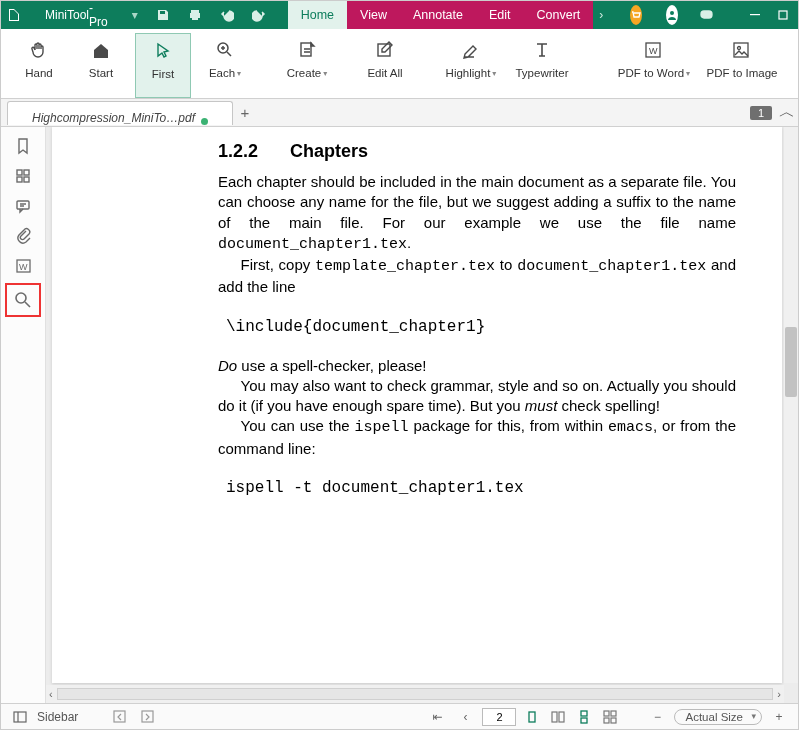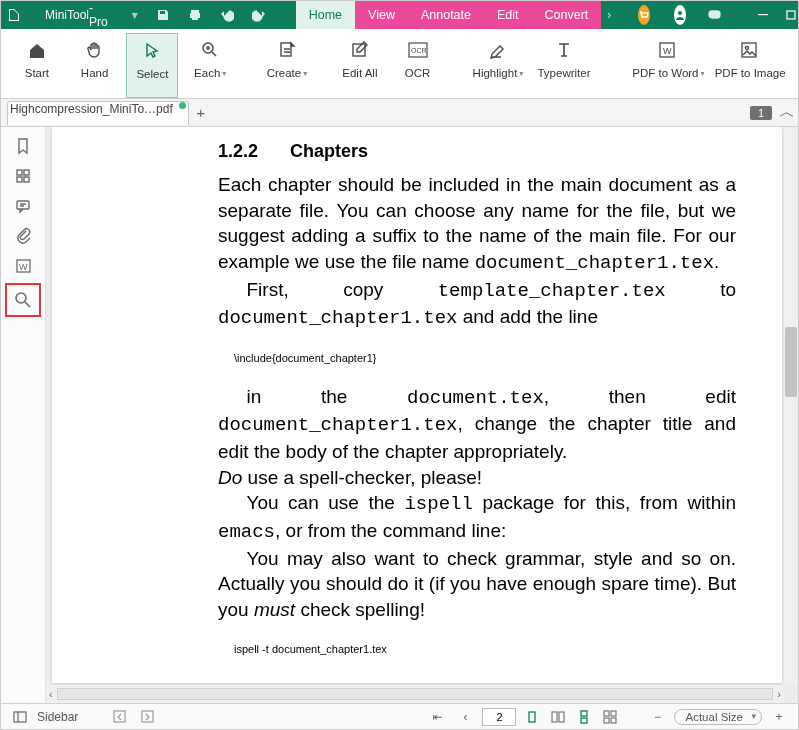--- a/index.html
+++ b/index.html
@@ -13,7 +13,7 @@
   .titlebar .dd { width: 10px; text-align: center; color: #a9d7c7; cursor: pointer; }
   .titlebar .tbtn { width: 28px; height: 28px; display: flex; align-items: center; justify-content: center; cursor: pointer; }
   .titlebar .tbtn svg { fill: #d9efe7; }
-  .titlebar .menu { display: flex; margin-left: 12px; height: 28px; }
+  .titlebar .menu { display: flex; margin-left: 4px; height: 28px; }
   .titlebar .menu .mitem { padding: 0 13px; display: flex; align-items: center; cursor: pointer; font-size: 12.5px; background: #ec4899; }
   .titlebar .menu .mitem.active { background: #e2f2ec; color: #0d7d5c; }
   .titlebar .menu .chevron { width: 16px; display: flex; align-items: center; justify-content: center; color: #cfe9df; }

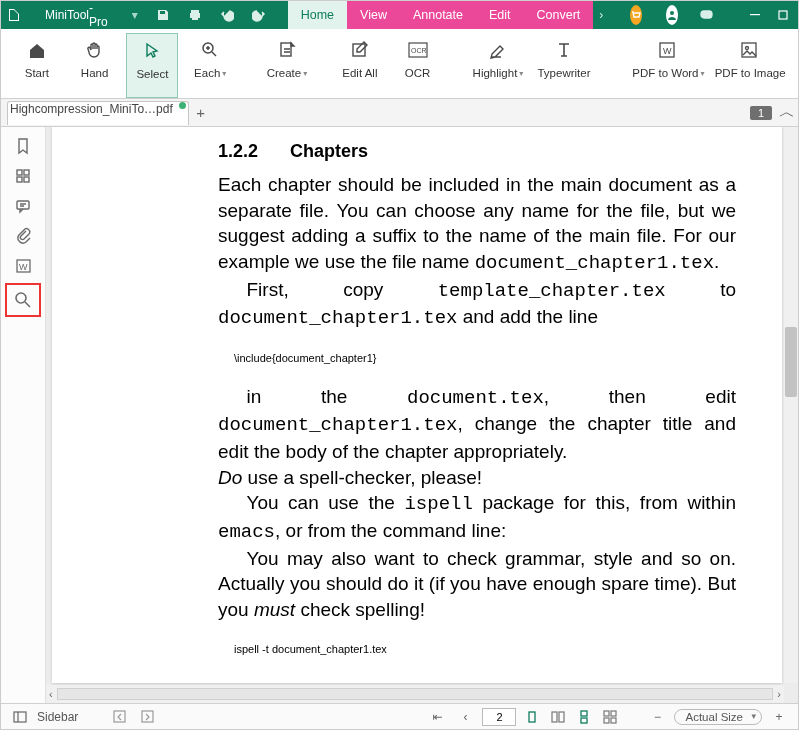--- a/index.html
+++ b/index.html
@@ -14,7 +14,7 @@
   .titlebar .tbtn { width: 28px; height: 28px; display: flex; align-items: center; justify-content: center; cursor: pointer; }
   .titlebar .tbtn svg { fill: #d9efe7; }
   .titlebar .menu { display: flex; margin-left: 4px; height: 28px; }
-  .titlebar .menu .mitem { padding: 0 13px; display: flex; align-items: center; cursor: pointer; font-size: 12.5px; background: #ec4899; }
+  .titlebar .menu .mitem { padding: 0 13px; display: flex; align-items: center; cursor: pointer; font-size: 12.5px; background: #be185d; }
   .titlebar .menu .mitem.active { background: #e2f2ec; color: #0d7d5c; }
   .titlebar .menu .chevron { width: 16px; display: flex; align-items: center; justify-content: center; color: #cfe9df; }
   .titlebar .spacer { flex: 1; }

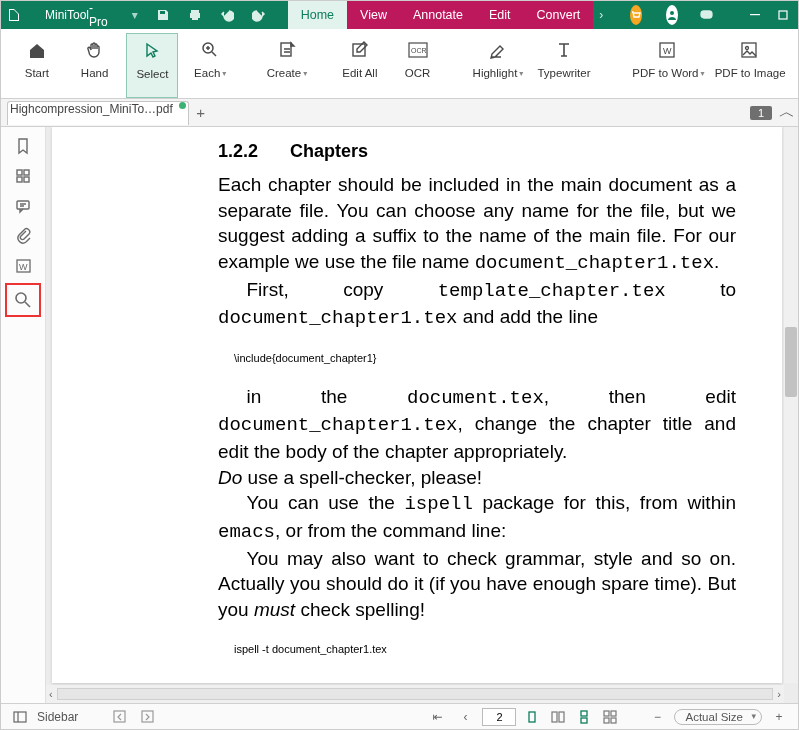--- a/index.html
+++ b/index.html
@@ -159,22 +159,22 @@
 <div class="ribbon">
   <div class="rbtn">
     <div class="ricon">
+        <svg width="20" height="20" viewBox="0 0 20 20" fill="none" stroke="#4a4a4a" stroke-width="1.4">
+          <path d="M6 10V5a1 1 0 0 1 2 0v4m0-5a1 1 0 0 1 2 0v5m0-4a1 1 0 0 1 2 0v4m0-2a1 1 0 0 1 2 0v5a5 5 0 0 1-10 0l-1-3a1 1 0 0 1 2-1l1 2"></path>
+        </svg>
+      </div>
+    <div class="rlabel">
+        <span>Hand</span>
+      </div>
+  </div>
+  <div class="rbtn">
+    <div class="ricon">
         <svg width="20" height="20" viewBox="0 0 20 20">
           <path d="M3 10l7-6 7 6v8H3z" fill="#4a4a4a"></path>
         </svg>
       </div>
     <div class="rlabel">
         <span>Start</span>
-      </div>
-  </div>
-  <div class="rbtn">
-    <div class="ricon">
-        <svg width="20" height="20" viewBox="0 0 20 20" fill="none" stroke="#4a4a4a" stroke-width="1.4">
-          <path d="M6 10V5a1 1 0 0 1 2 0v4m0-5a1 1 0 0 1 2 0v5m0-4a1 1 0 0 1 2 0v4m0-2a1 1 0 0 1 2 0v5a5 5 0 0 1-10 0l-1-3a1 1 0 0 1 2-1l1 2"></path>
-        </svg>
-      </div>
-    <div class="rlabel">
-        <span>Hand</span>
       </div>
   </div>
   <div class="rbtn sel">

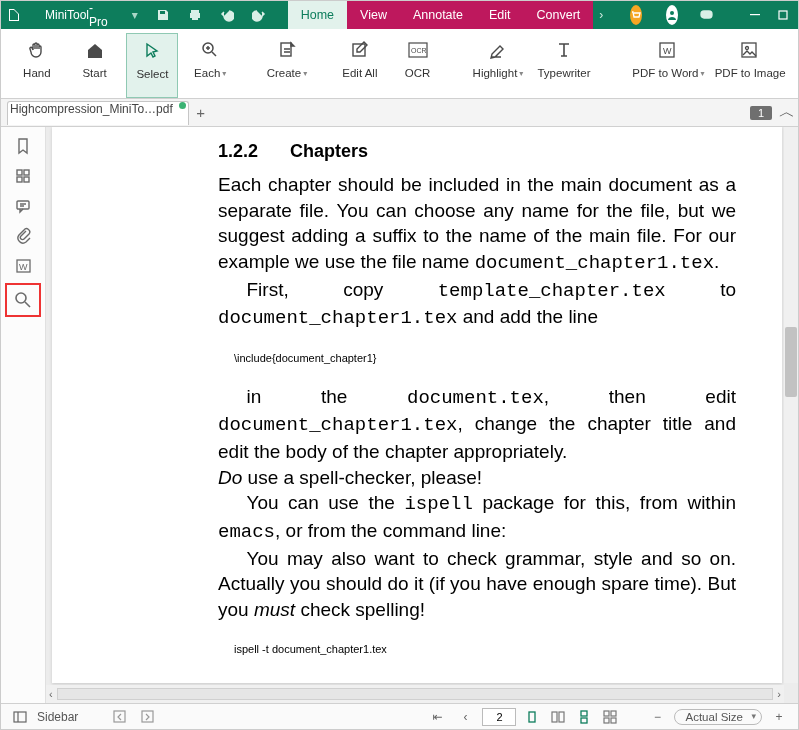--- a/index.html
+++ b/index.html
@@ -184,7 +184,7 @@
         </svg>
       </div>
     <div class="rlabel">
-        <span>Select</span>
+        <span>First</span>
       </div>
   </div>
   <div class="rbtn">

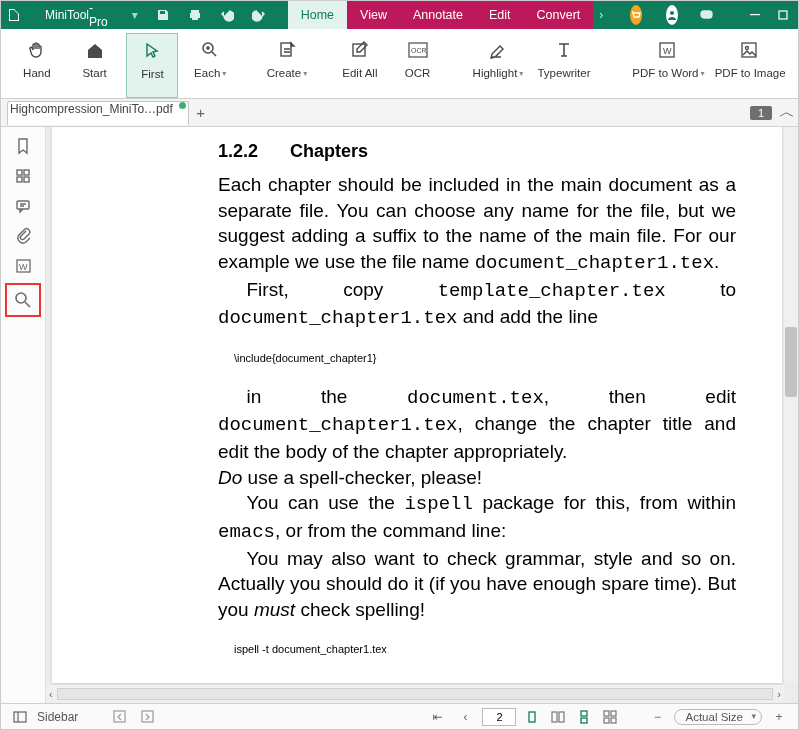--- a/index.html
+++ b/index.html
@@ -224,17 +224,6 @@
         <span>Edit All</span>
       </div>
   </div>
-  <div class="rbtn">
-    <div class="ricon">
-        <svg width="22" height="18" viewBox="0 0 22 18" fill="none" stroke="#4a4a4a" stroke-width="1.2">
-          <rect x="2" y="2" width="18" height="14"></rect>
-          <text x="4" y="12" font-size="7" font-family="Arial" fill="#4a4a4a" stroke="none">OCR</text>
-        </svg>
-      </div>
-    <div class="rlabel">
-        <span>OCR</span>
-      </div>
-  </div>
   <div style="width:18px"></div>
   <div class="rbtn">
     <div class="ricon">

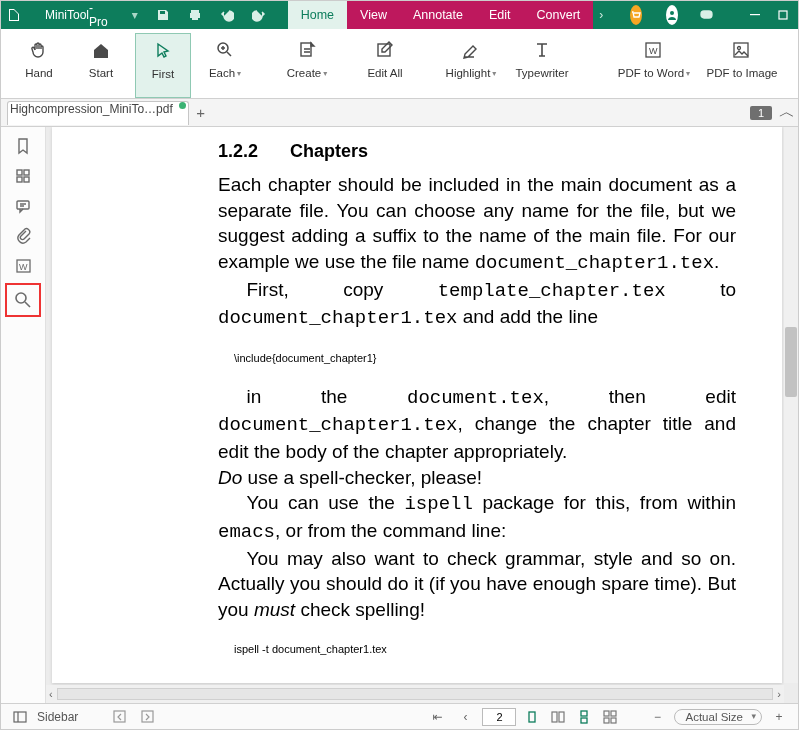--- a/index.html
+++ b/index.html
@@ -34,7 +34,7 @@
 
   
   .tabstrip { height: 28px; background: #f4f4f4; border-bottom: 1px solid #d0d0d0; display: flex; align-items: center; padding-left: 6px; }
-  .doctab { height: 24px; background: #fff; border: 1px solid #c6c6c6; border-bottom: none; border-radius: 3px 3px 0 0; padding: 0 2px; display: flex; align-items: flex-start; font-size: 12px; color: #444; gap: 6px; }
+  .doctab { height: 24px; background: #fff; border: 1px solid #c6c6c6; border-bottom: none; border-radius: 3px 3px 0 0; padding: 0 24px; display: flex; align-items: flex-end; font-size: 12px; color: #444; gap: 6px; font-style: italic; }
   .doctab .dot { width: 7px; height: 7px; border-radius: 50%; background: #3bb273; }
   .addtab { width: 24px; text-align: center; color: #666; cursor: pointer; font-size: 15px; }
   .tabstrip .spacer { flex: 1; }

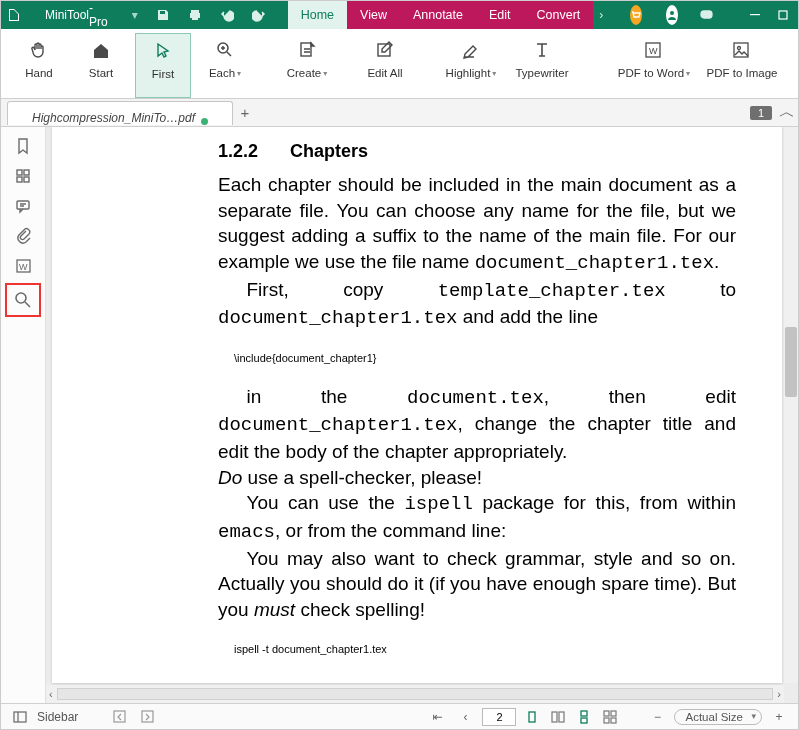--- a/index.html
+++ b/index.html
@@ -50,7 +50,7 @@
   .page { position: absolute; left: 6px; top: 0; right: 16px; bottom: 20px; background: #fff; box-shadow: 0 1px 3px rgba(0,0,0,.15); padding: 14px 46px 20px 166px; overflow: hidden; font-family: 'Times New Roman', serif; color: #000; }
   .page h3 { font-size: 18px; font-weight: bold; margin-bottom: 10px; }
   .page h3 .num { margin-right: 32px; }
-  .page p { font-size: 19px; line-height: 1.35; text-align: justify; }
+  .page p { font-size: 15px; line-height: 1.35; text-align: justify; }
   .page p.indent { text-indent: 1.5em; }
   .page .tt { font-family: 'Courier New', monospace; }
   .page .codeblock { font-family: Liberation Sans, sans-serif; font-size: 11px; margin: 20px 16px; }

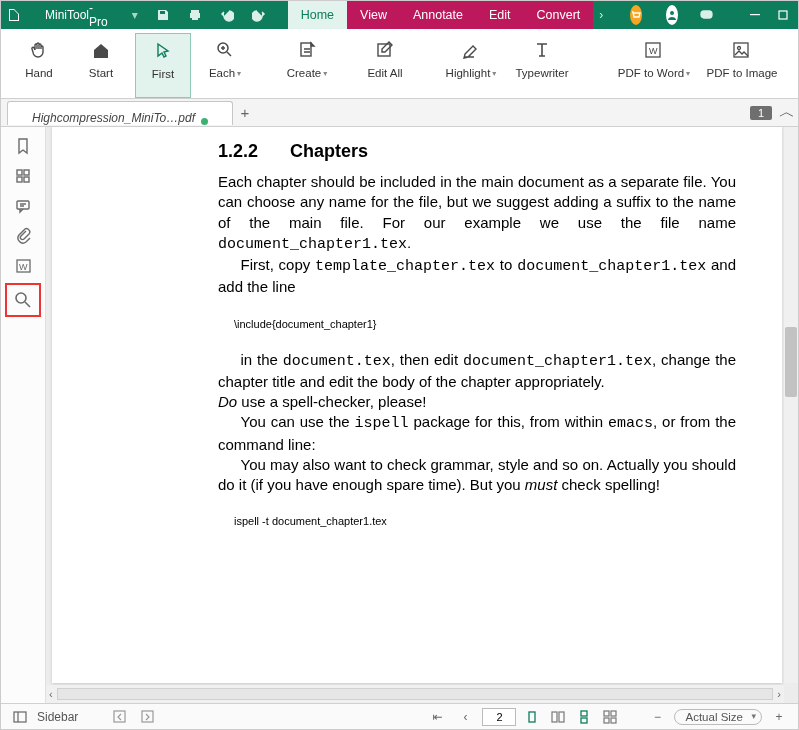--- a/index.html
+++ b/index.html
@@ -53,7 +53,7 @@
   .page p { font-size: 15px; line-height: 1.35; text-align: justify; }
   .page p.indent { text-indent: 1.5em; }
   .page .tt { font-family: 'Courier New', monospace; }
-  .page .codeblock { font-family: Liberation Sans, sans-serif; font-size: 11px; margin: 20px 16px; }
+  .page .codeblock { font-family: Liberation Mono, monospace; font-size: 16px; margin: 20px 8px; }
   .page .sect { margin-top: 28px; }
   .page em { }
   .vscroll { position: absolute; right: 0; top: 0; bottom: 20px; width: 14px; background: #f0f0f0; }

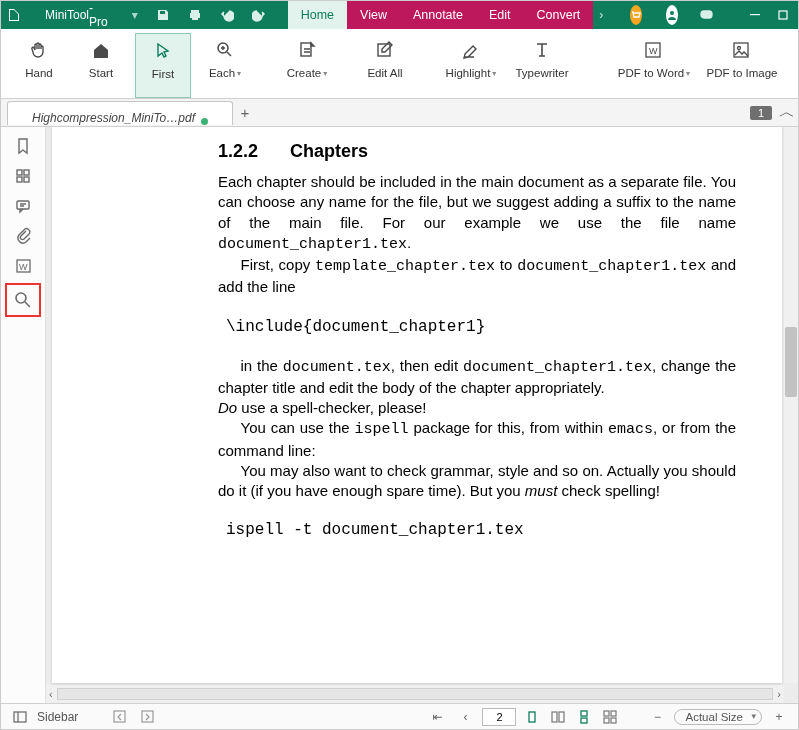--- a/index.html
+++ b/index.html
@@ -330,7 +330,6 @@
       <p><span>Each chapter should be included in the main document as a separate file.  You can choose any name for the file, but we suggest adding a suffix to the name of the main file. For our example we use the file name </span><span class="tt">document_chapter1.tex</span>.</p>
       <p class="indent"><span>First, copy </span><span class="tt">template_chapter.tex</span><span> to </span><span class="tt">document_chapter1.tex</span><span> and add the line</span></p>
       <div class="codeblock">\include{document_chapter1}</div>
-      <p class="indent"><span>in the </span><span class="tt">document.tex</span><span>, then edit </span><span class="tt">document_chapter1.tex</span><span>, change the chapter title and edit the body of the chapter appropriately.</span></p>
 
       <p><em>Do</em><span> use a spell-checker, please!</span></p>
       <p class="indent"><span>You can use the </span><span class="tt">ispell</span><span> package for this, from within </span><span class="tt">emacs</span><span>, or from the command line:</span></p>

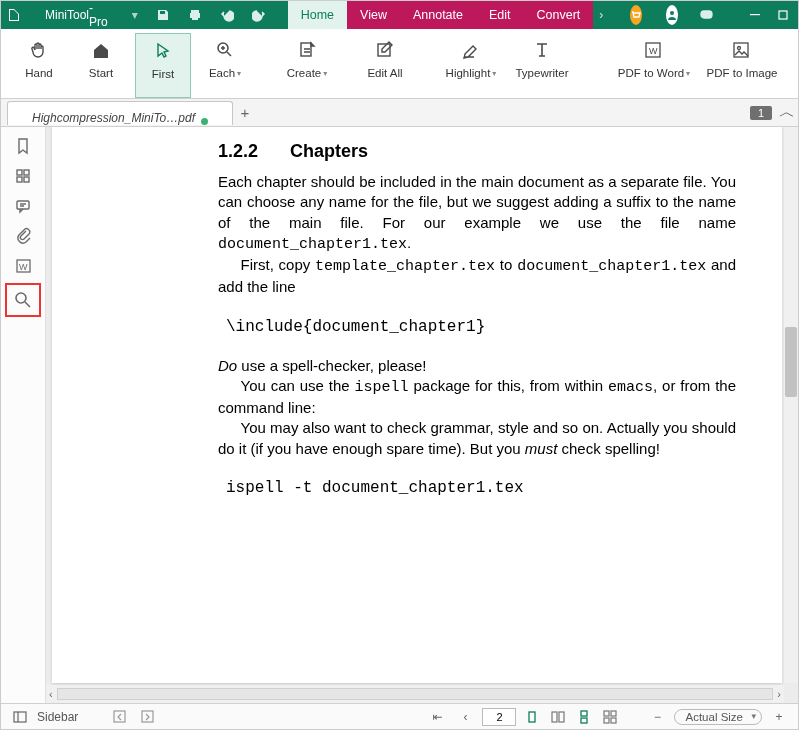--- a/index.html
+++ b/index.html
@@ -332,8 +332,8 @@
       <div class="codeblock">\include{document_chapter1}</div>
 
       <p><em>Do</em><span> use a spell-checker, please!</span></p>
+      <p class="indent"><span>You may also want to check grammar, style and so on.  Actually you should do it (if you have enough spare time). But you </span><em>must</em><span> check spelling!</span></p>
       <p class="indent"><span>You can use the </span><span class="tt">ispell</span><span> package for this, from within </span><span class="tt">emacs</span><span>, or from the command line:</span></p>
-      <p class="indent"><span>You may also want to check grammar, style and so on.  Actually you should do it (if you have enough spare time). But you </span><em>must</em><span> check spelling!</span></p>
       <div class="codeblock">ispell -t document_chapter1.tex</div>
     </div>
     <div class="vscroll">

